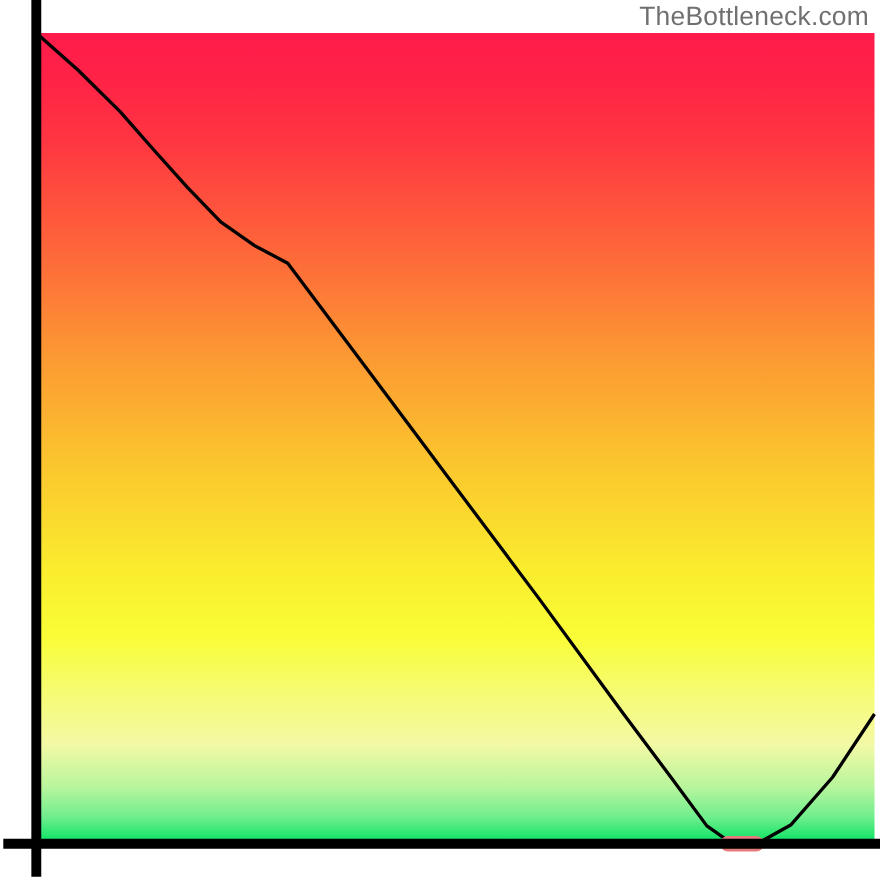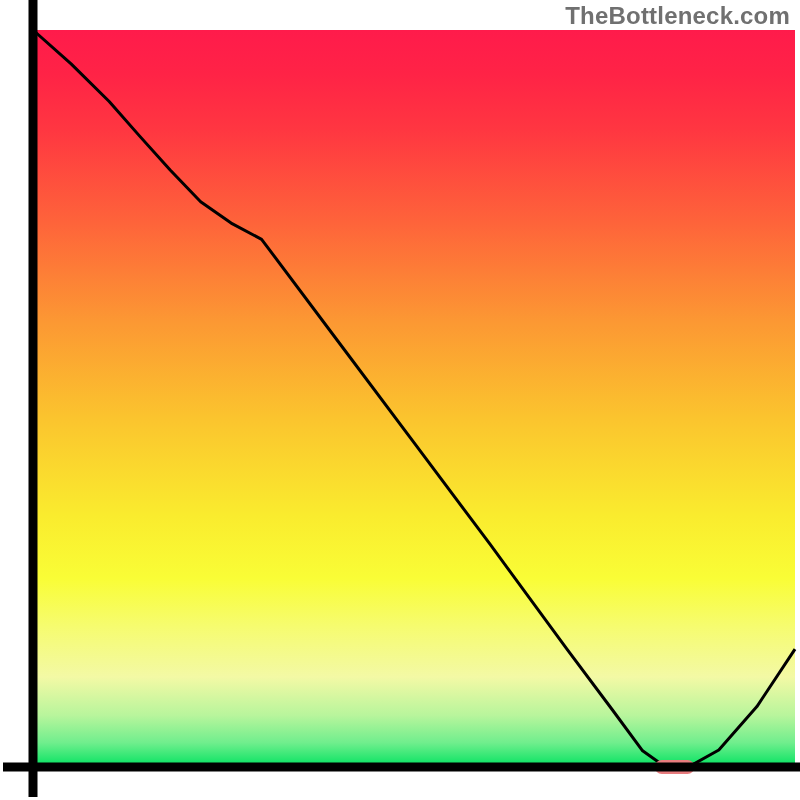--- a/index.html
+++ b/index.html
@@ -20,7 +20,7 @@
     top: 2px;
     right: 10px;
     font-size: 24px;
-    font-weight: 700;
+    font-weight: 400;
     color: #707070;
     letter-spacing: 0.2px;
   }

